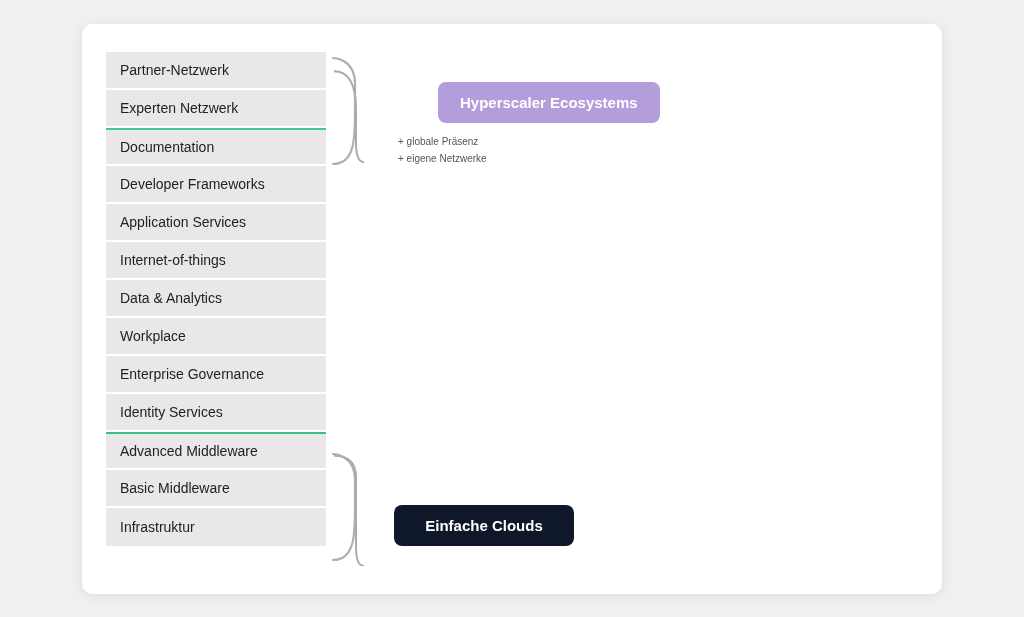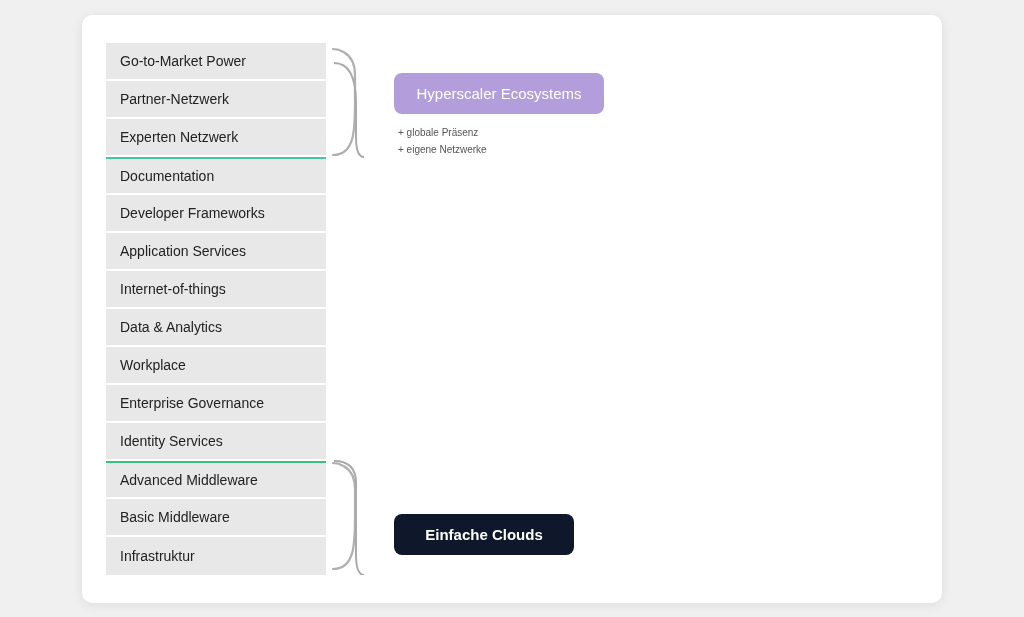--- a/index.html
+++ b/index.html
@@ -144,9 +144,6 @@
 
   <div class="middle-col">
     <div class="row-item">
-        <span>Go-to-Market Power</span>
-      </div>
-    <div class="row-item">
         <span>Partner-Netzwerk</span>
       </div>
     <div class="row-item">

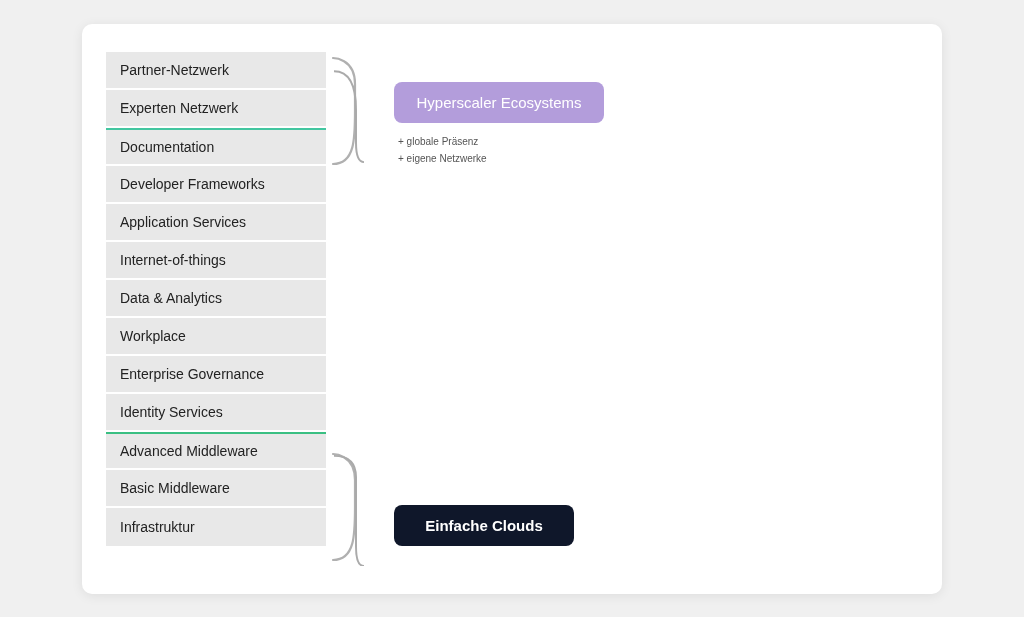--- a/index.html
+++ b/index.html
@@ -113,11 +113,12 @@
       background: #b39ddb;
       border-radius: 8px;
       color: #fff;
-      font-weight: 400;
+      font-weight: 700;
       font-size: 15px;
       padding: 12px 22px;
       text-align: center;
       min-width: 210px;
+      margin-left: 44px;
     }
     .hyperscaler-sub {
       color: #555;

